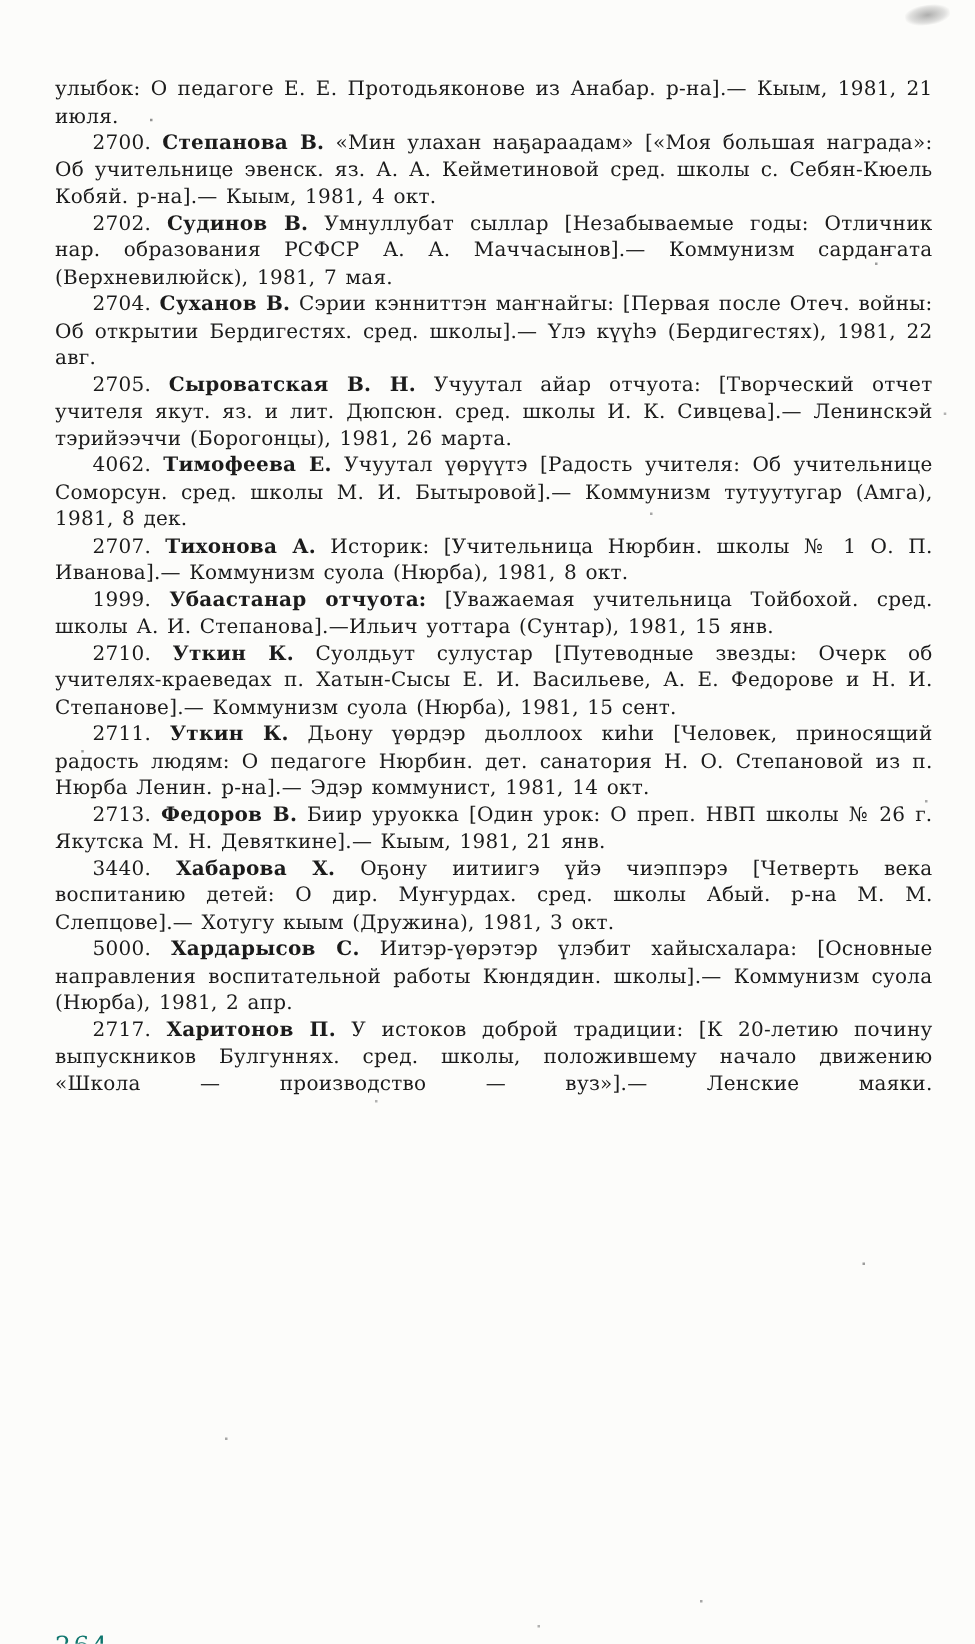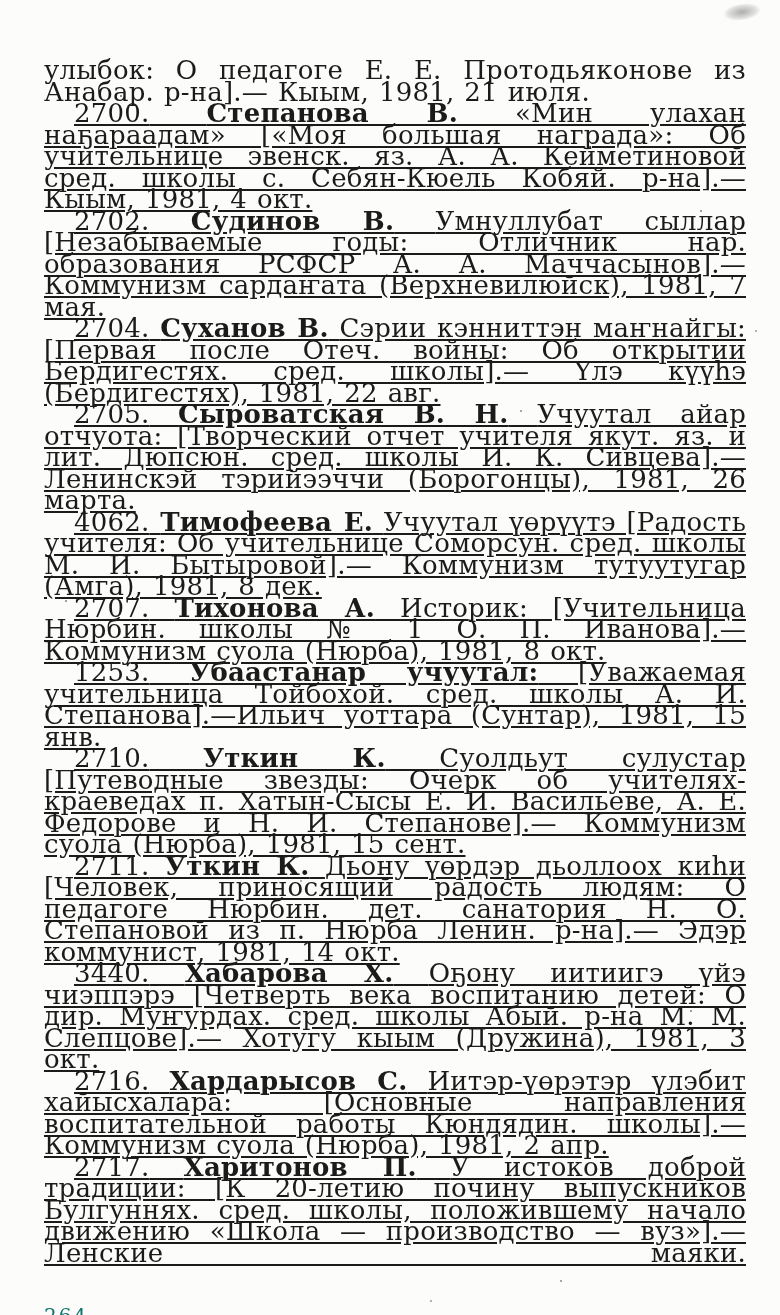--- a/index.html
+++ b/index.html
@@ -18,7 +18,7 @@
   }
   .page-block p {
     margin: 0;
-    font-size: 26px;
+    font-size: 16px;
     line-height: 21.5px;
     text-align: justify;
     letter-spacing: 0.2px;

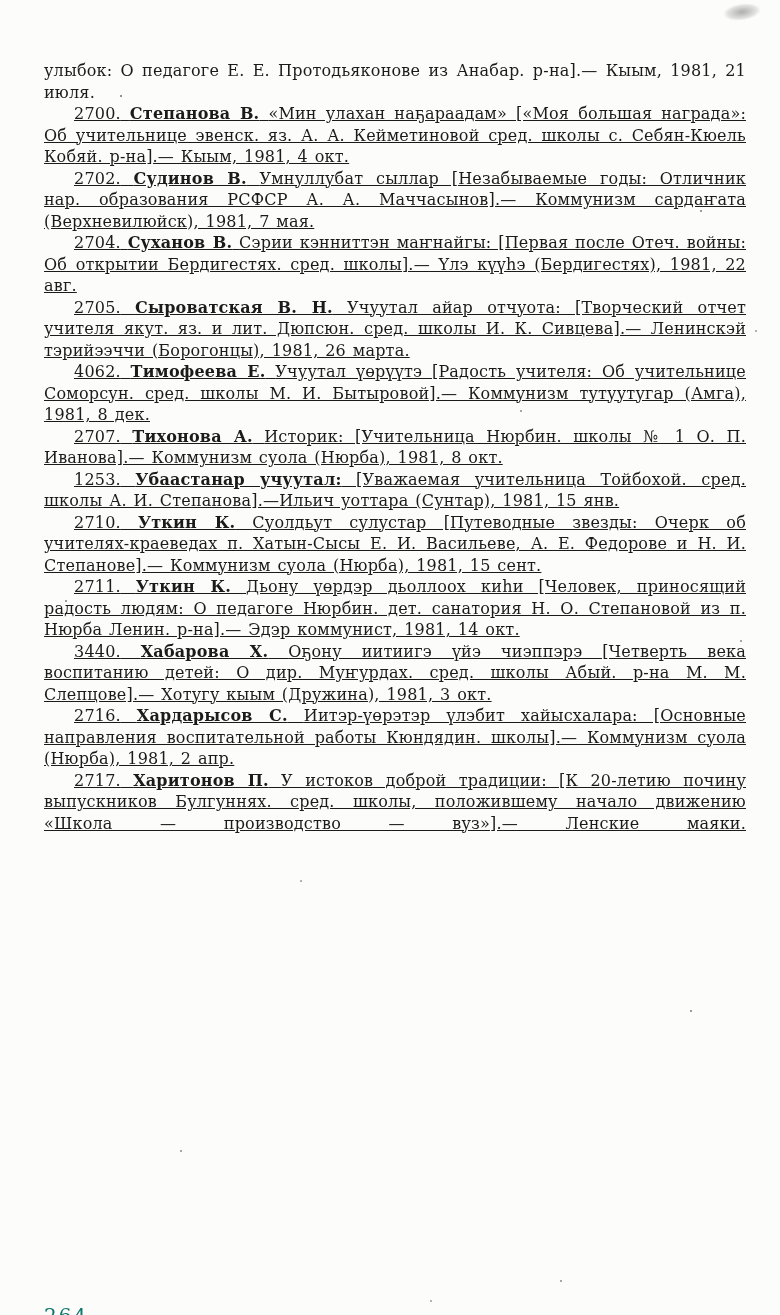--- a/index.html
+++ b/index.html
@@ -25,7 +25,7 @@
     word-spacing: 1.5px;
   }
   p.cont { text-indent: 0; }
-  p.entry { text-indent: 30px; text-decoration: underline; }
+  p.entry { text-indent: 30px; }
   p.stretch { text-align-last: justify; }
   .entry b { font-weight: bold; }
   .pageno {

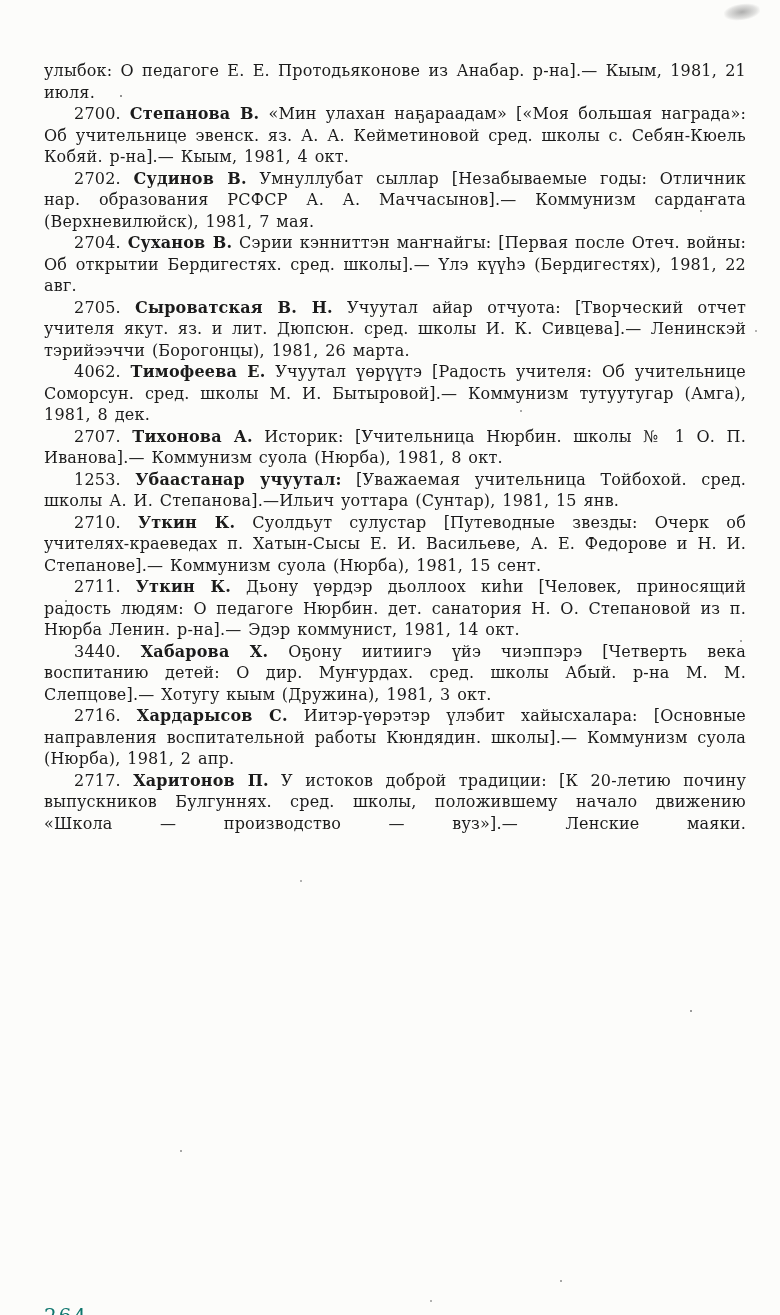--- a/index.html
+++ b/index.html
@@ -75,7 +75,7 @@
   <p class="entry"><span>2705.</span> <b>Сыроватская В. Н.</b> <span>Учуутал айар отчуота: [Творческий отчет учителя якут. яз. и лит. Дюпсюн. сред. школы И. К. Сивцева].— Ленинскэй тэрийээччи (Борогонцы), 1981, 26 марта.</span></p>
   <p class="entry"><span>4062.</span> <b>Тимофеева Е.</b> <span>Учуутал үөрүүтэ [Радость учителя: Об учительнице Соморсун. сред. школы М. И. Бытыровой].— Коммунизм тутуутугар (Амга), 1981, 8 дек.</span></p>
   <p class="entry"><span>2707.</span> <b>Тихонова А.</b> <span>Историк: [Учительница Нюрбин. школы № 1 О. П. Иванова].— Коммунизм суола (Нюрба), 1981, 8 окт.</span></p>
-  <p class="entry"><span>1253.</span> <b>Убаастанар учуутал:</b> <span>[Уважаемая учительница Тойбохой. сред. школы А. И. Степанова].—Ильич уоттара (Сунтар), 1981, 15 янв.</span></p>
+  <p class="entry"><span>1999.</span> <b>Убаастанар учуутал:</b> <span>[Уважаемая учительница Тойбохой. сред. школы А. И. Степанова].—Ильич уоттара (Сунтар), 1981, 15 янв.</span></p>
   <p class="entry"><span>2710.</span> <b>Уткин К.</b> <span>Суолдьут сулустар [Путеводные звезды: Очерк об учителях-краеведах п. Хатын-Сысы Е. И. Васильеве, А. Е. Федорове и Н. И. Степанове].— Коммунизм суола (Нюрба), 1981, 15 сент.</span></p>
   <p class="entry"><span>2711.</span> <b>Уткин К.</b> <span>Дьону үөрдэр дьоллоох киһи [Человек, приносящий радость людям: О педагоге Нюрбин. дет. санатория Н. О. Степановой из п. Нюрба Ленин. р-на].— Эдэр коммунист, 1981, 14 окт.</span></p>
   <p class="entry"><span>3440.</span> <b>Хабарова Х.</b> <span>Оҕону иитиигэ үйэ чиэппэрэ [Четверть века воспитанию детей: О дир. Муҥурдах. сред. школы Абый. р-на М. М. Слепцове].— Хотугу кыым (Дружина), 1981, 3 окт.</span></p>

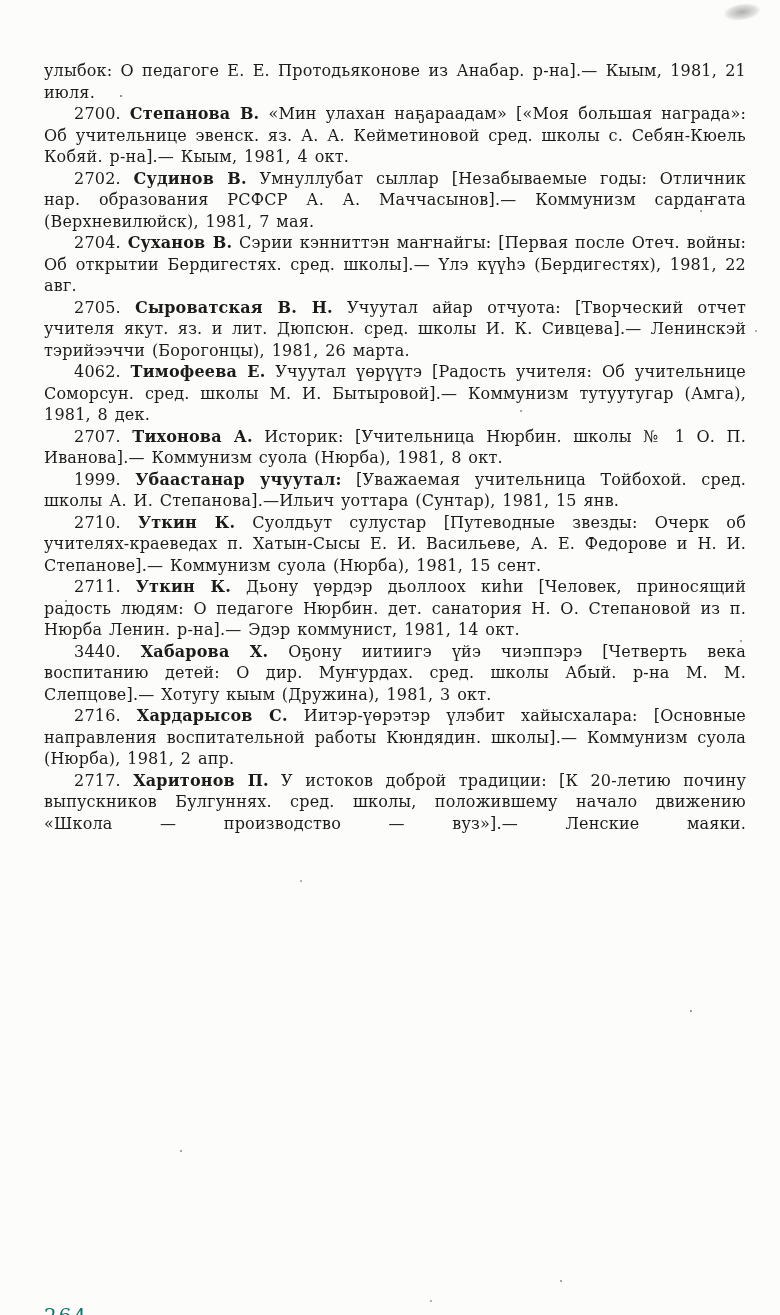--- a/index.html
+++ b/index.html
@@ -75,7 +75,7 @@
   <p class="entry"><span>2705.</span> <b>Сыроватская В. Н.</b> <span>Учуутал айар отчуота: [Творческий отчет учителя якут. яз. и лит. Дюпсюн. сред. школы И. К. Сивцева].— Ленинскэй тэрийээччи (Борогонцы), 1981, 26 марта.</span></p>
   <p class="entry"><span>4062.</span> <b>Тимофеева Е.</b> <span>Учуутал үөрүүтэ [Радость учителя: Об учительнице Соморсун. сред. школы М. И. Бытыровой].— Коммунизм тутуутугар (Амга), 1981, 8 дек.</span></p>
   <p class="entry"><span>2707.</span> <b>Тихонова А.</b> <span>Историк: [Учительница Нюрбин. школы № 1 О. П. Иванова].— Коммунизм суола (Нюрба), 1981, 8 окт.</span></p>
-  <p class="entry"><span>1999.</span> <b>Убаастанар учуутал:</b> <span>[Уважаемая учительница Тойбохой. сред. школы А. И. Степанова].—Ильич уоттара (Сунтар), 1981, 15 янв.</span></p>
+  <p class="entry"><span>1999.</span> <b>Убаастанар отчуота:</b> <span>[Уважаемая учительница Тойбохой. сред. школы А. И. Степанова].—Ильич уоттара (Сунтар), 1981, 15 янв.</span></p>
   <p class="entry"><span>2710.</span> <b>Уткин К.</b> <span>Суолдьут сулустар [Путеводные звезды: Очерк об учителях-краеведах п. Хатын-Сысы Е. И. Васильеве, А. Е. Федорове и Н. И. Степанове].— Коммунизм суола (Нюрба), 1981, 15 сент.</span></p>
   <p class="entry"><span>2711.</span> <b>Уткин К.</b> <span>Дьону үөрдэр дьоллоох киһи [Человек, приносящий радость людям: О педагоге Нюрбин. дет. санатория Н. О. Степановой из п. Нюрба Ленин. р-на].— Эдэр коммунист, 1981, 14 окт.</span></p>
   <p class="entry"><span>3440.</span> <b>Хабарова Х.</b> <span>Оҕону иитиигэ үйэ чиэппэрэ [Четверть века воспитанию детей: О дир. Муҥурдах. сред. школы Абый. р-на М. М. Слепцове].— Хотугу кыым (Дружина), 1981, 3 окт.</span></p>

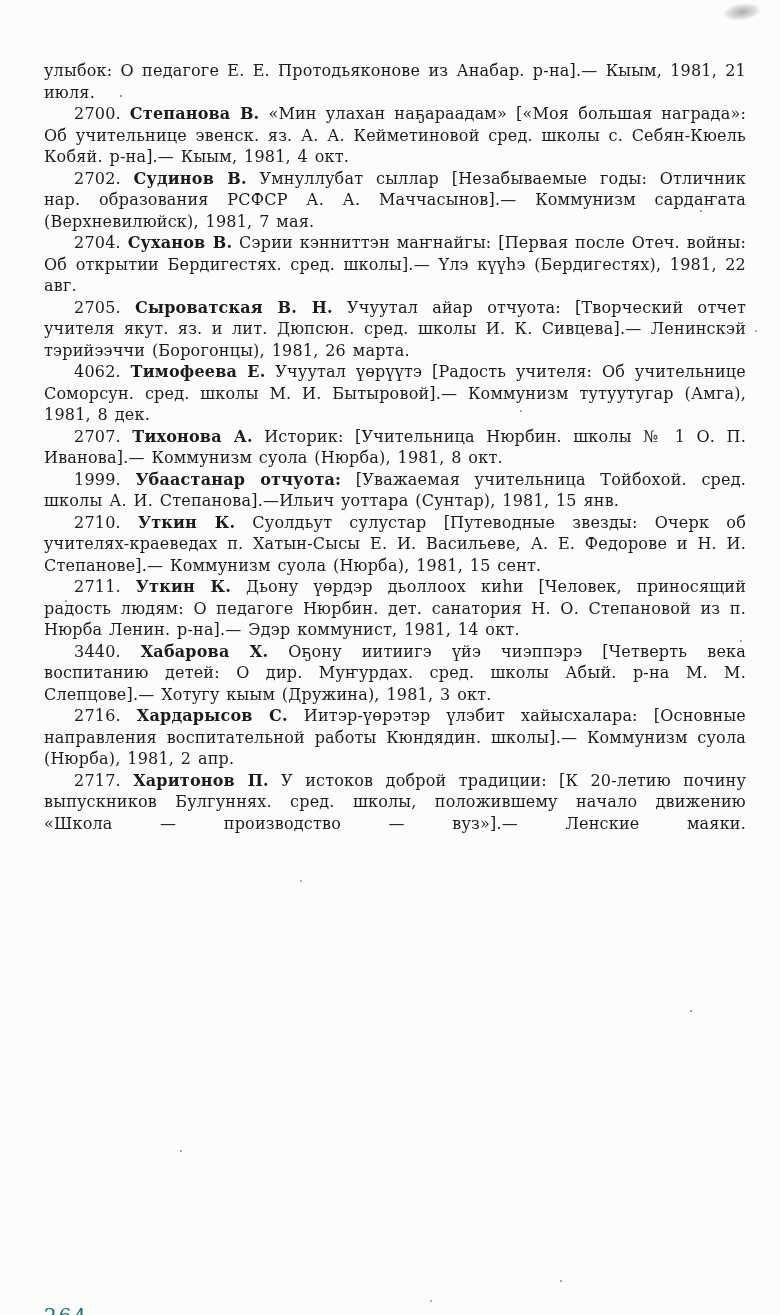--- a/index.html
+++ b/index.html
@@ -78,6 +78,7 @@
   <p class="entry"><span>1999.</span> <b>Убаастанар отчуота:</b> <span>[Уважаемая учительница Тойбохой. сред. школы А. И. Степанова].—Ильич уоттара (Сунтар), 1981, 15 янв.</span></p>
   <p class="entry"><span>2710.</span> <b>Уткин К.</b> <span>Суолдьут сулустар [Путеводные звезды: Очерк об учителях-краеведах п. Хатын-Сысы Е. И. Васильеве, А. Е. Федорове и Н. И. Степанове].— Коммунизм суола (Нюрба), 1981, 15 сент.</span></p>
   <p class="entry"><span>2711.</span> <b>Уткин К.</b> <span>Дьону үөрдэр дьоллоох киһи [Человек, приносящий радость людям: О педагоге Нюрбин. дет. санатория Н. О. Степановой из п. Нюрба Ленин. р-на].— Эдэр коммунист, 1981, 14 окт.</span></p>
+  <p class="entry"><span>2713.</span> <b>Федоров В.</b> <span>Биир уруокка [Один урок: О преп. НВП школы № 26 г. Якутска М. Н. Девяткине].— Кыым, 1981, 21 янв.</span></p>
   <p class="entry"><span>3440.</span> <b>Хабарова Х.</b> <span>Оҕону иитиигэ үйэ чиэппэрэ [Четверть века воспитанию детей: О дир. Муҥурдах. сред. школы Абый. р-на М. М. Слепцове].— Хотугу кыым (Дружина), 1981, 3 окт.</span></p>
   <p class="entry"><span>2716.</span> <b>Хардарысов С.</b> <span>Иитэр-үөрэтэр үлэбит хайысхалара: [Основные направления воспитательной работы Кюндядин. школы].— Коммунизм суола (Нюрба), 1981, 2 апр.</span></p>
   <p class="entry stretch"><span>2717.</span> <b>Харитонов П.</b> <span>У истоков доброй традиции: [К 20-летию почину выпускников Булгуннях. сред. школы, положившему начало движению «Школа — производство — вуз»].— Ленские маяки.</span></p>

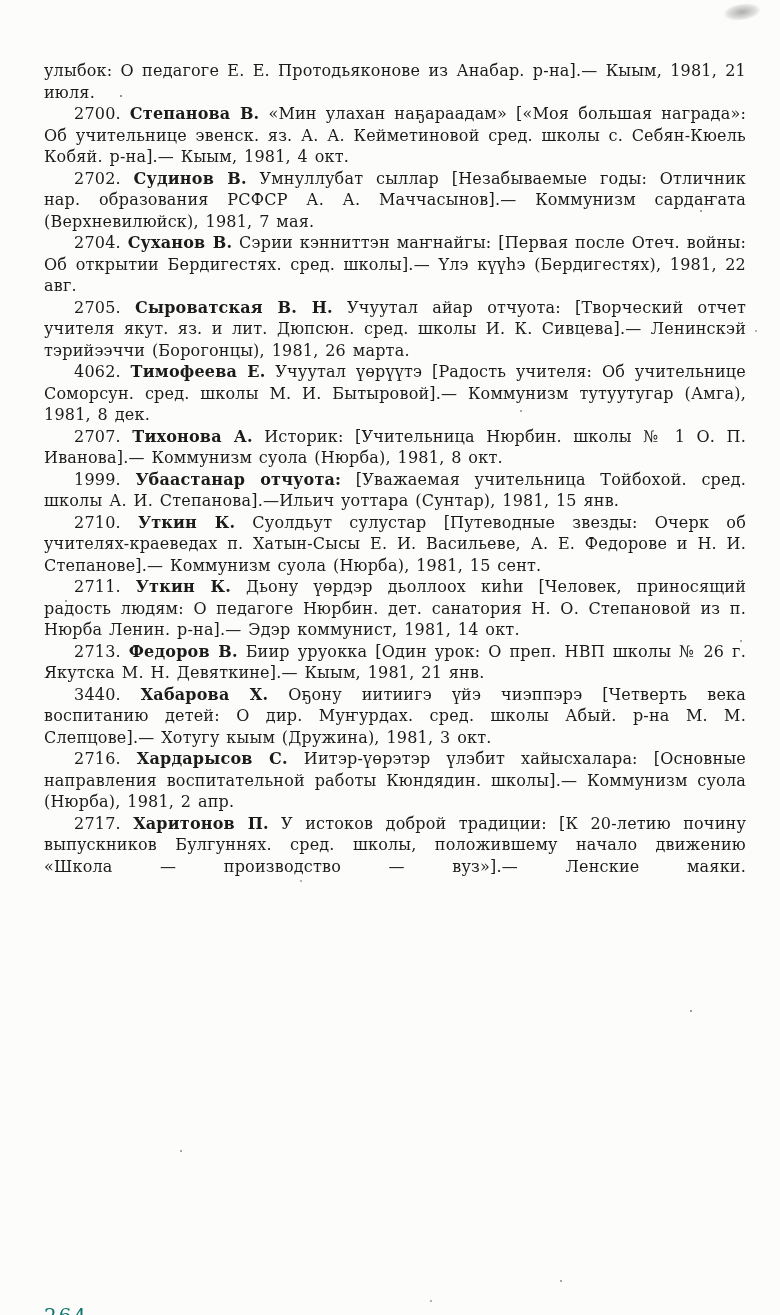--- a/index.html
+++ b/index.html
@@ -80,7 +80,7 @@
   <p class="entry"><span>2711.</span> <b>Уткин К.</b> <span>Дьону үөрдэр дьоллоох киһи [Человек, приносящий радость людям: О педагоге Нюрбин. дет. санатория Н. О. Степановой из п. Нюрба Ленин. р-на].— Эдэр коммунист, 1981, 14 окт.</span></p>
   <p class="entry"><span>2713.</span> <b>Федоров В.</b> <span>Биир уруокка [Один урок: О преп. НВП школы № 26 г. Якутска М. Н. Девяткине].— Кыым, 1981, 21 янв.</span></p>
   <p class="entry"><span>3440.</span> <b>Хабарова Х.</b> <span>Оҕону иитиигэ үйэ чиэппэрэ [Четверть века воспитанию детей: О дир. Муҥурдах. сред. школы Абый. р-на М. М. Слепцове].— Хотугу кыым (Дружина), 1981, 3 окт.</span></p>
-  <p class="entry"><span>2716.</span> <b>Хардарысов С.</b> <span>Иитэр-үөрэтэр үлэбит хайысхалара: [Основные направления воспитательной работы Кюндядин. школы].— Коммунизм суола (Нюрба), 1981, 2 апр.</span></p>
+  <p class="entry"><span>5000.</span> <b>Хардарысов С.</b> <span>Иитэр-үөрэтэр үлэбит хайысхалара: [Основные направления воспитательной работы Кюндядин. школы].— Коммунизм суола (Нюрба), 1981, 2 апр.</span></p>
   <p class="entry stretch"><span>2717.</span> <b>Харитонов П.</b> <span>У истоков доброй традиции: [К 20-летию почину выпускников Булгуннях. сред. школы, положившему начало движению «Школа — производство — вуз»].— Ленские маяки.</span></p>
 </div>
 

